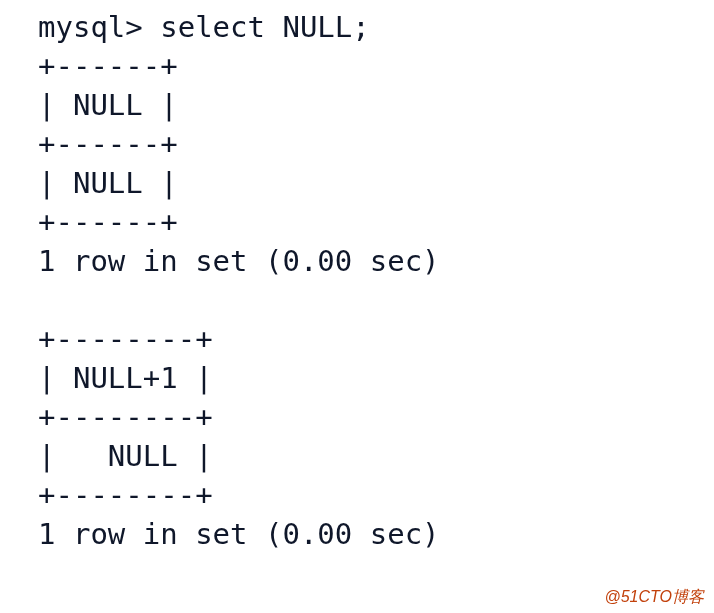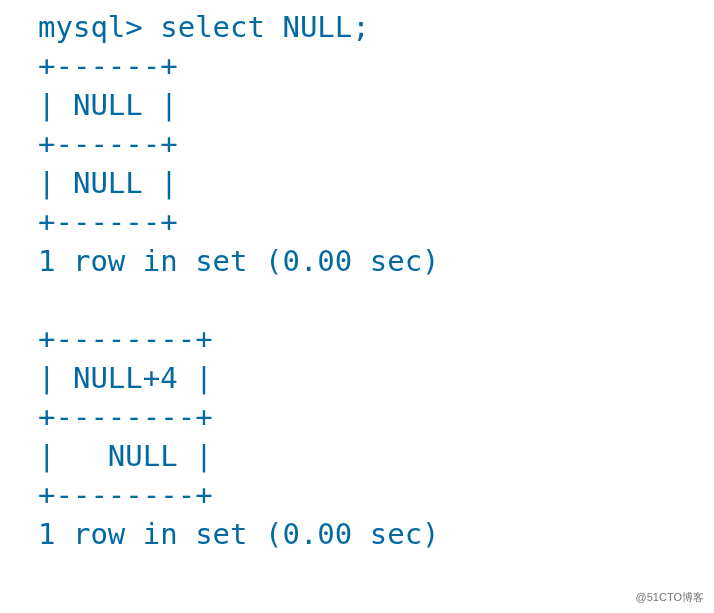--- a/index.html
+++ b/index.html
@@ -18,7 +18,7 @@
     position: absolute;
     left: 38px;
     top: 8px;
-    color: #0369a1;
+    color: #0f172a;
     font-family: "DejaVu Sans Mono", monospace;
     font-size: 29px;
     line-height: 39px;

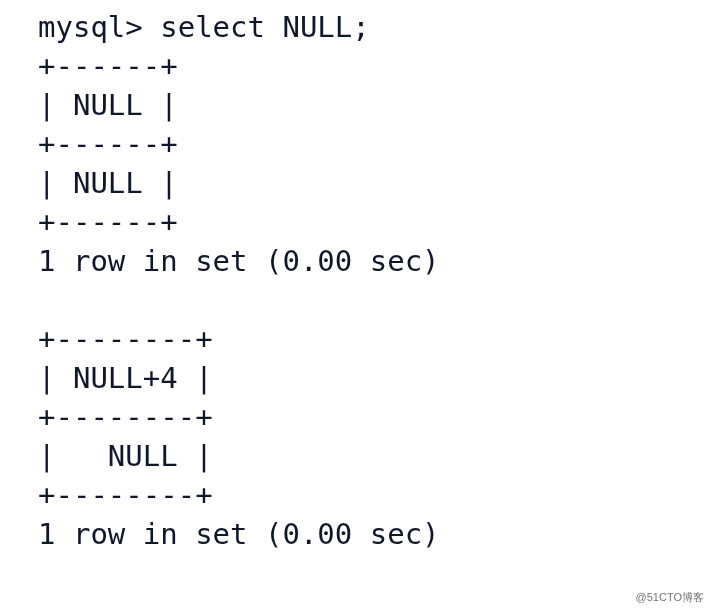--- a/index.html
+++ b/index.html
@@ -53,7 +53,7 @@
   <div class="line"></div>
 
   <div class="line">+--------+</div>
-  <div class="line">| NULL+4 |</div>
+  <div class="line">| NULL+1 |</div>
   <div class="line">+--------+</div>
   <div class="line">|   NULL |</div>
   <div class="line">+--------+</div>

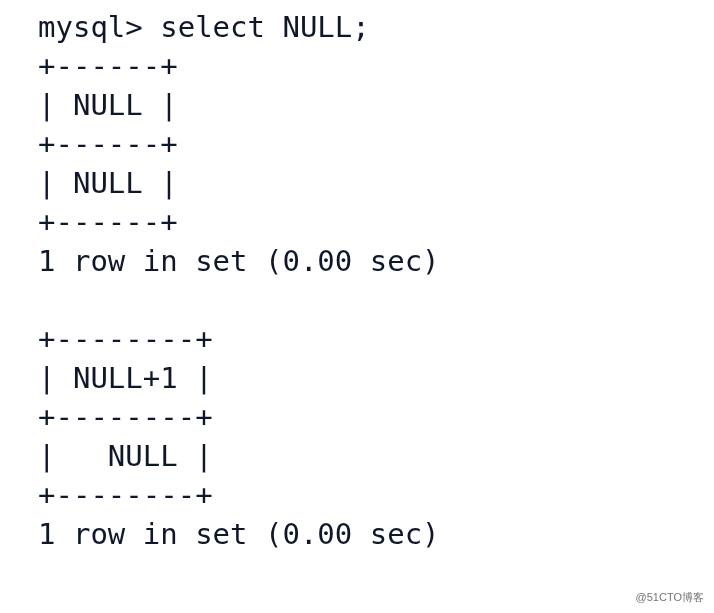--- a/index.html
+++ b/index.html
@@ -31,10 +31,11 @@
     position: absolute;
     right: 10px;
     bottom: 6px;
-    color: #737373;
+    color: #c2410c;
     font-family: "Liberation Sans", "DejaVu Sans", sans-serif;
-    font-size: 11px;
+    font-size: 16px;
     line-height: 20px;
+    font-style: italic;
   }
 </style>
 </head>

